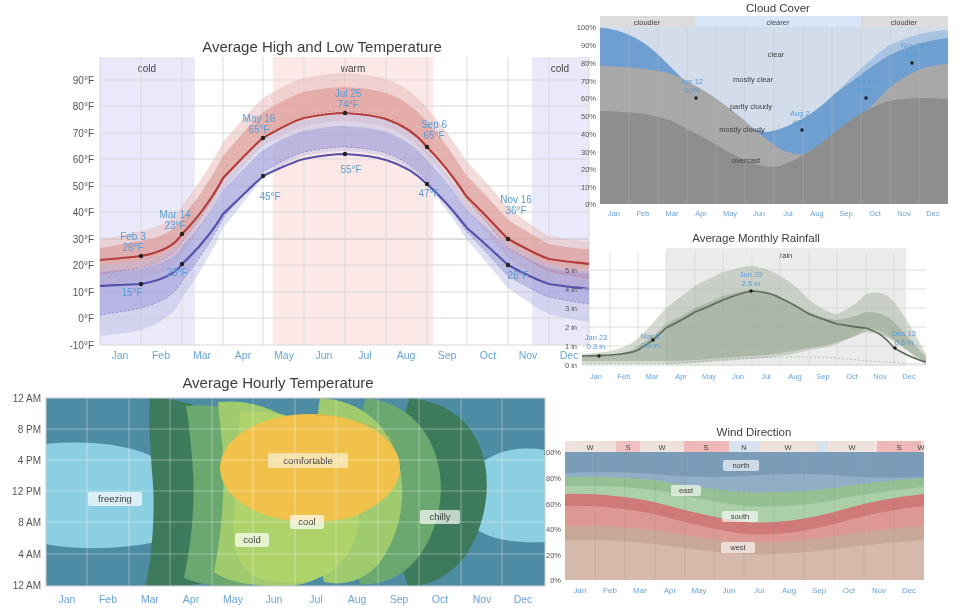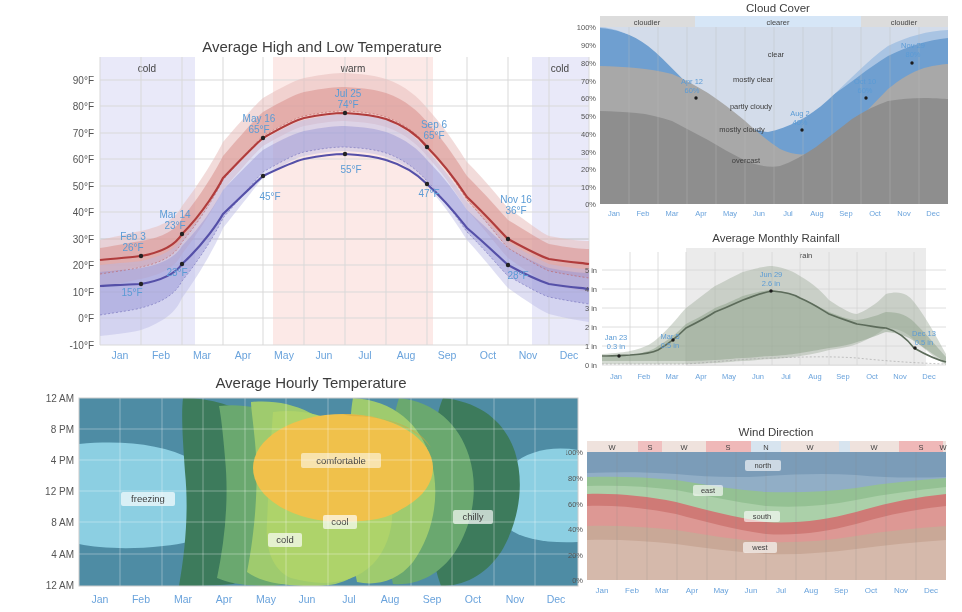--- a/index.html
+++ b/index.html
@@ -418,7 +418,7 @@
     </svg>
   </div>
 
-  <div class="panel" style="left:566px;top:228px;width:396px;height:170px;">
+  <div class="panel" style="left:546px;top:228px;width:396px;height:170px;">
     <svg width="396" height="170" viewBox="0 0 396 170">
       <defs>
         <clipPath id="rainClip">

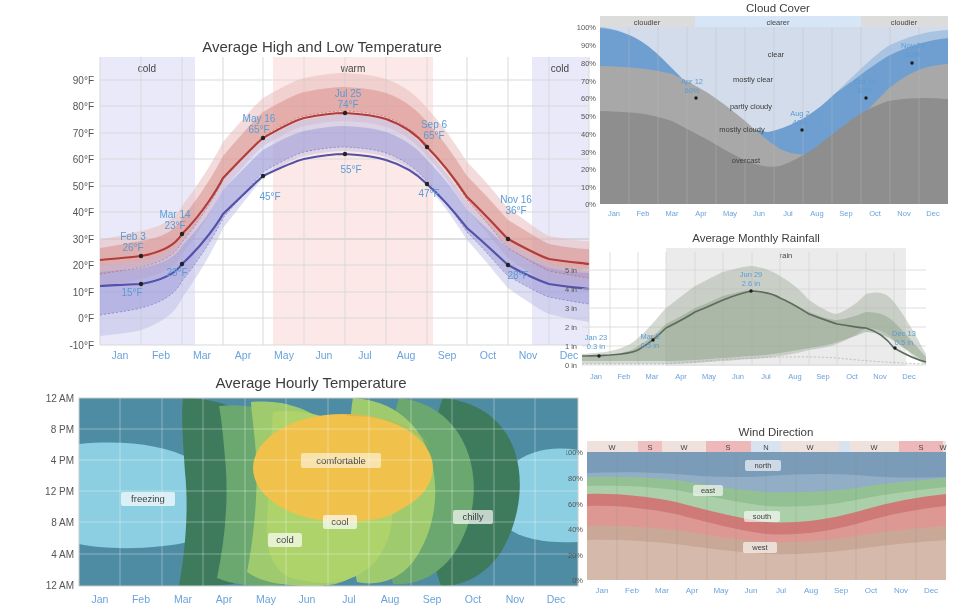--- a/index.html
+++ b/index.html
@@ -201,7 +201,7 @@
     </svg>
   </div>
 
-  <div class="panel" style="left:0;top:372px;width:556px;height:240px;padding-left:33px;">
+  <div class="panel" style="left:0;top:372px;width:556px;height:240px;">
     <svg width="556" height="240" viewBox="0 0 556 240">
       <defs>
         <clipPath id="hourlyClip">

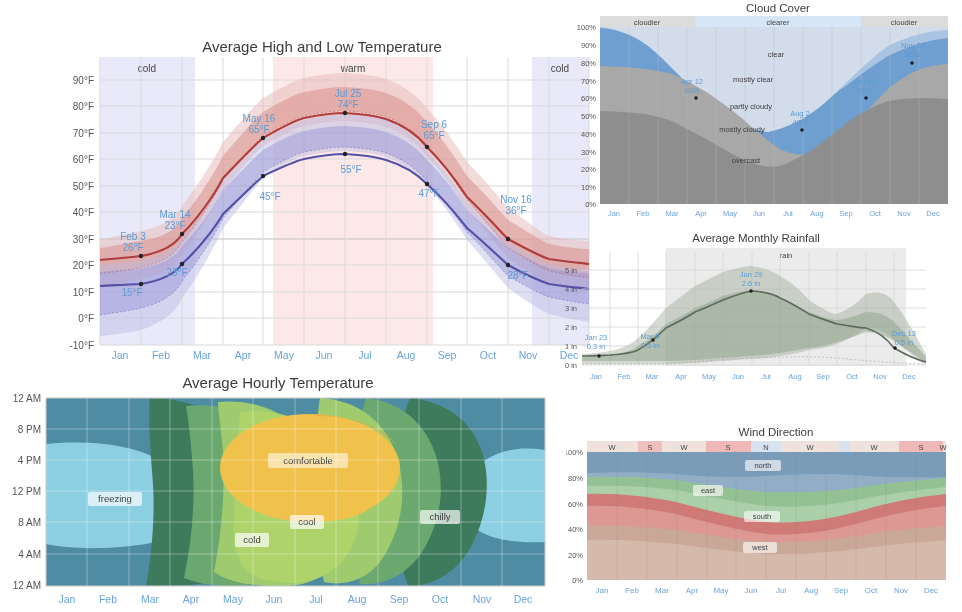--- a/index.html
+++ b/index.html
@@ -525,7 +525,7 @@
     </svg>
   </div>
 
-  <div class="panel" style="left:566px;top:420px;width:396px;height:192px;">
+  <div class="panel" style="left:544px;top:420px;width:396px;height:192px;">
     <svg width="396" height="192" viewBox="0 0 396 192">
       <defs>
         <clipPath id="windClip">

